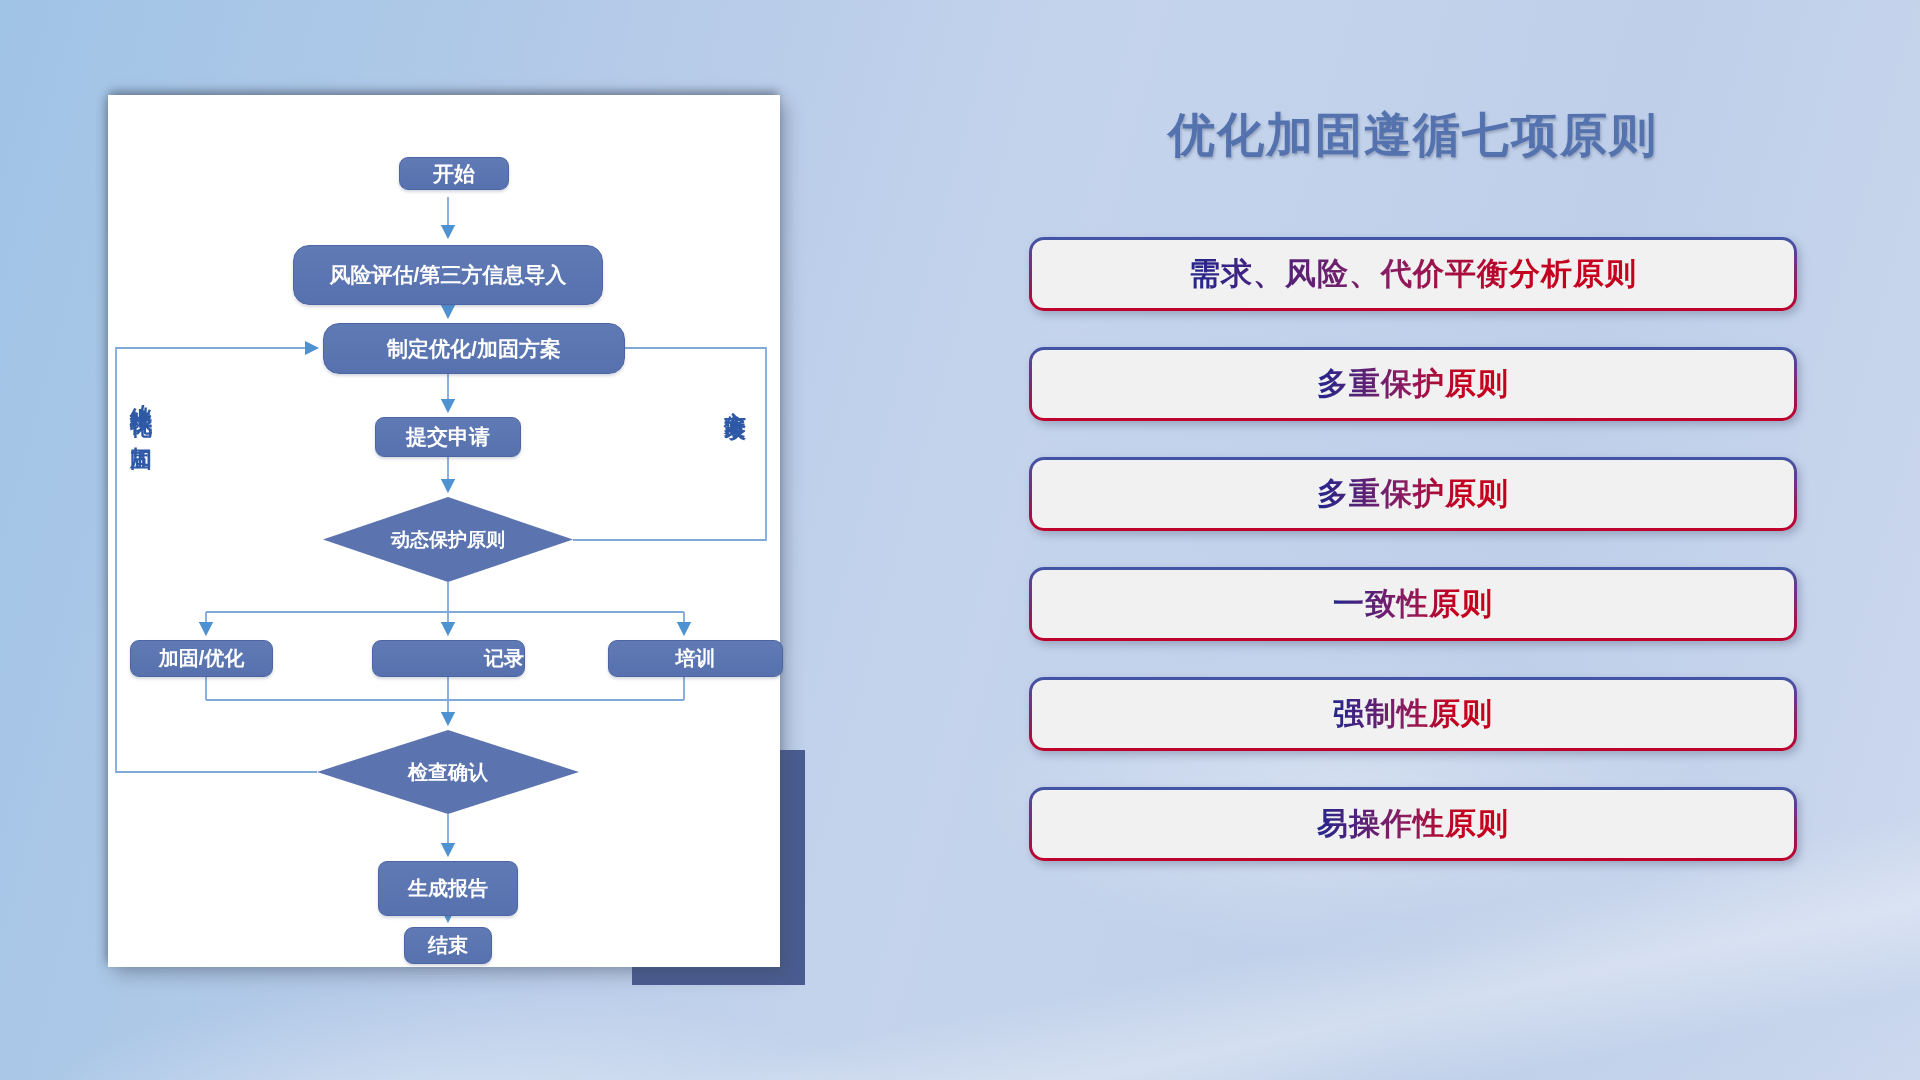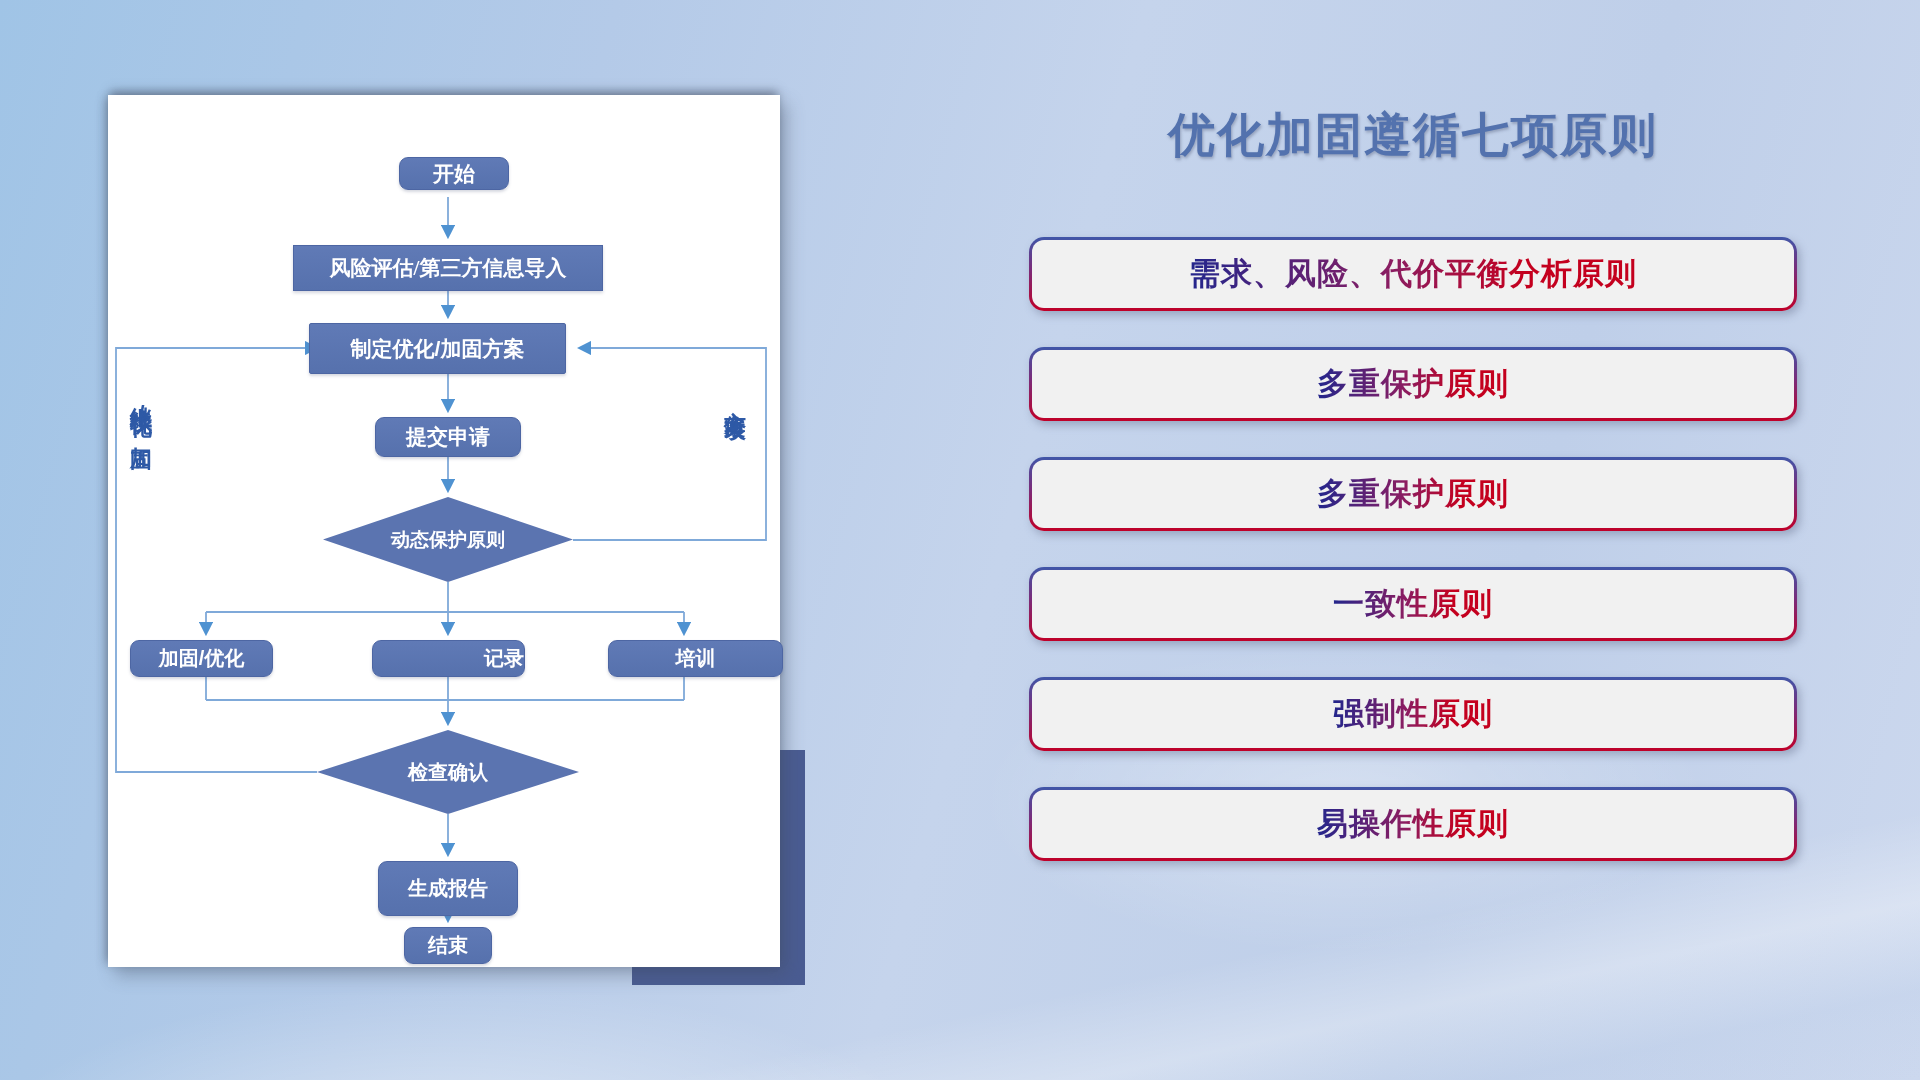--- a/index.html
+++ b/index.html
@@ -109,7 +109,7 @@
       <span>开始</span>
     </div>
 
-    <div class="fnode" style="left:185px;top:150px;width:310px;height:46px;border-radius:0;font-family:Liberation Serif, serif;">
+    <div class="fnode" style="left:185px;top:150px;width:310px;height:60px;border-radius:16px;">
       <span>风险评估/第三方信息导入</span>
     </div>
 

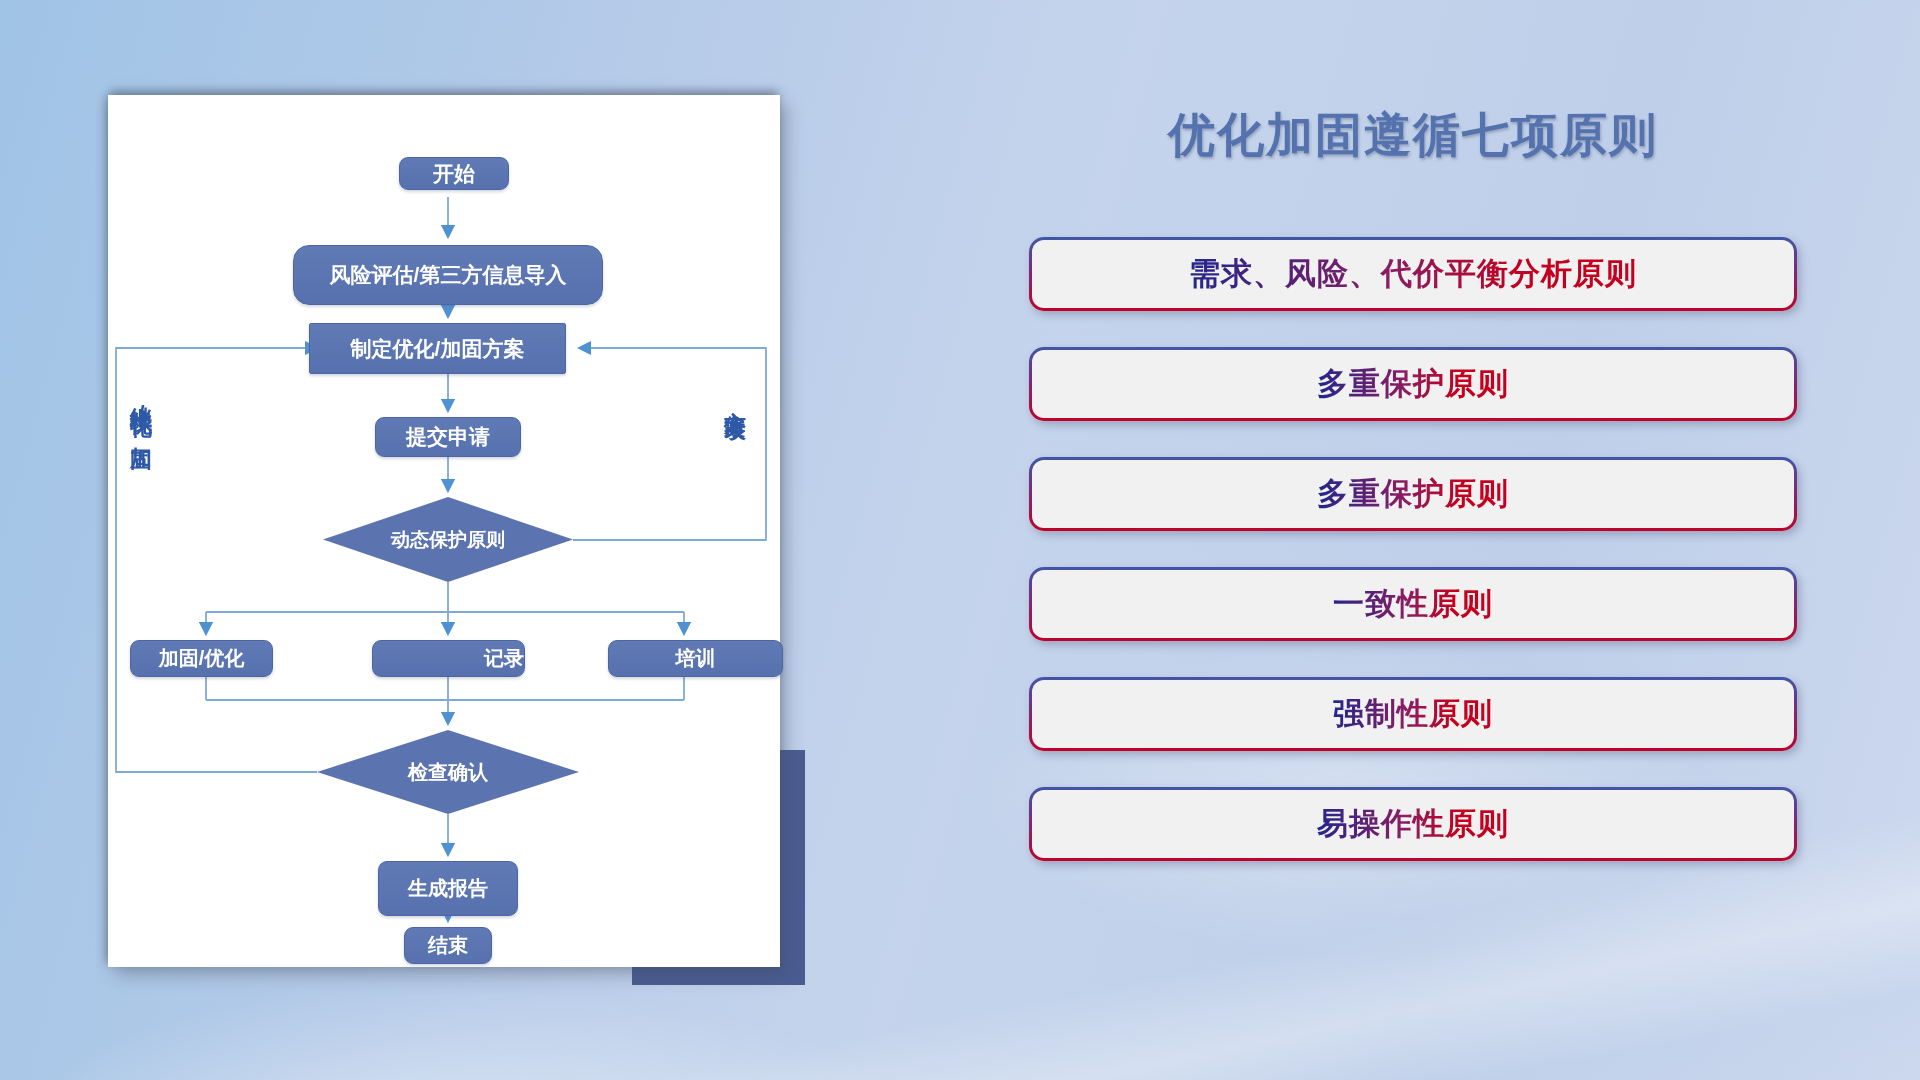--- a/index.html
+++ b/index.html
@@ -113,7 +113,7 @@
       <span>风险评估/第三方信息导入</span>
     </div>
 
-    <div class="fnode" style="left:201px;top:228px;width:257px;height:51px;border-radius:2px;">
+    <div class="fnode" style="left:215px;top:228px;width:302px;height:51px;border-radius:16px;">
       <span>制定优化/加固方案</span>
     </div>
 

